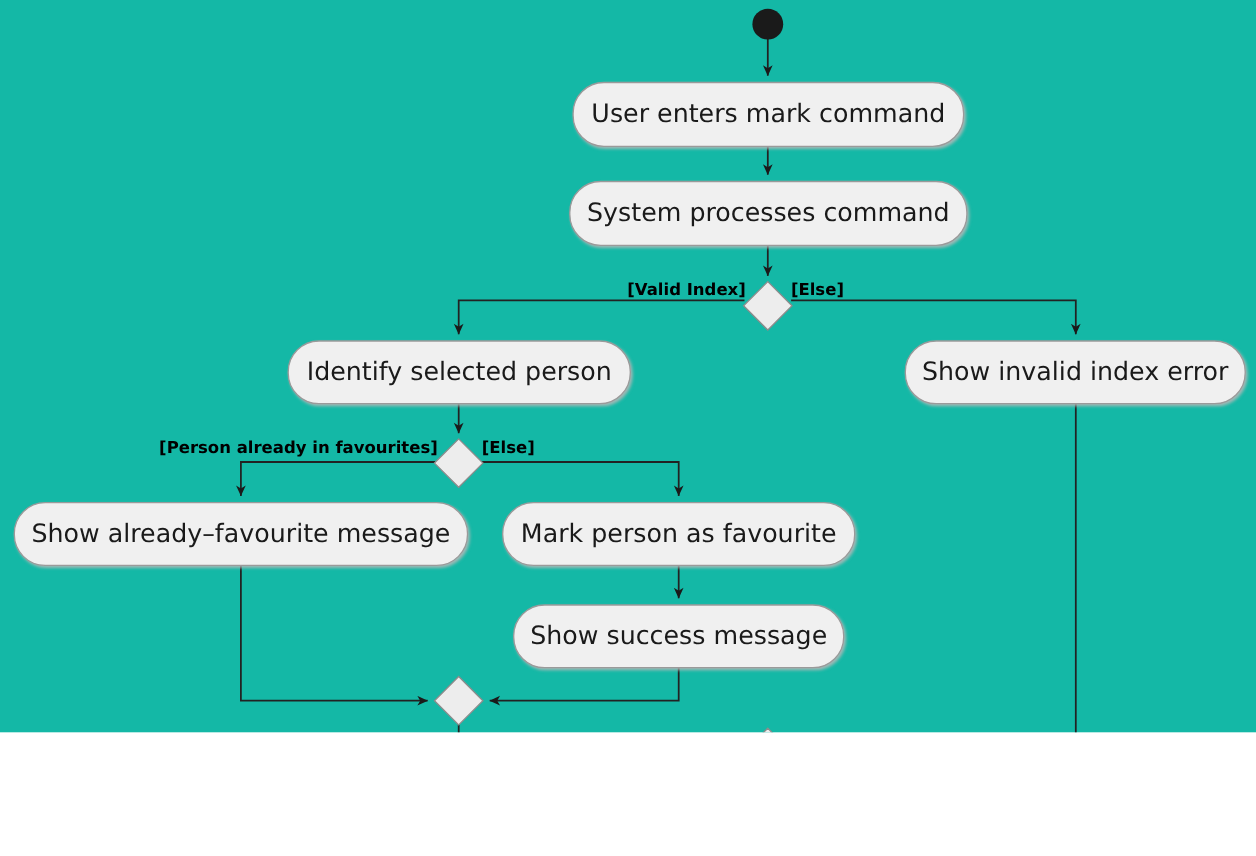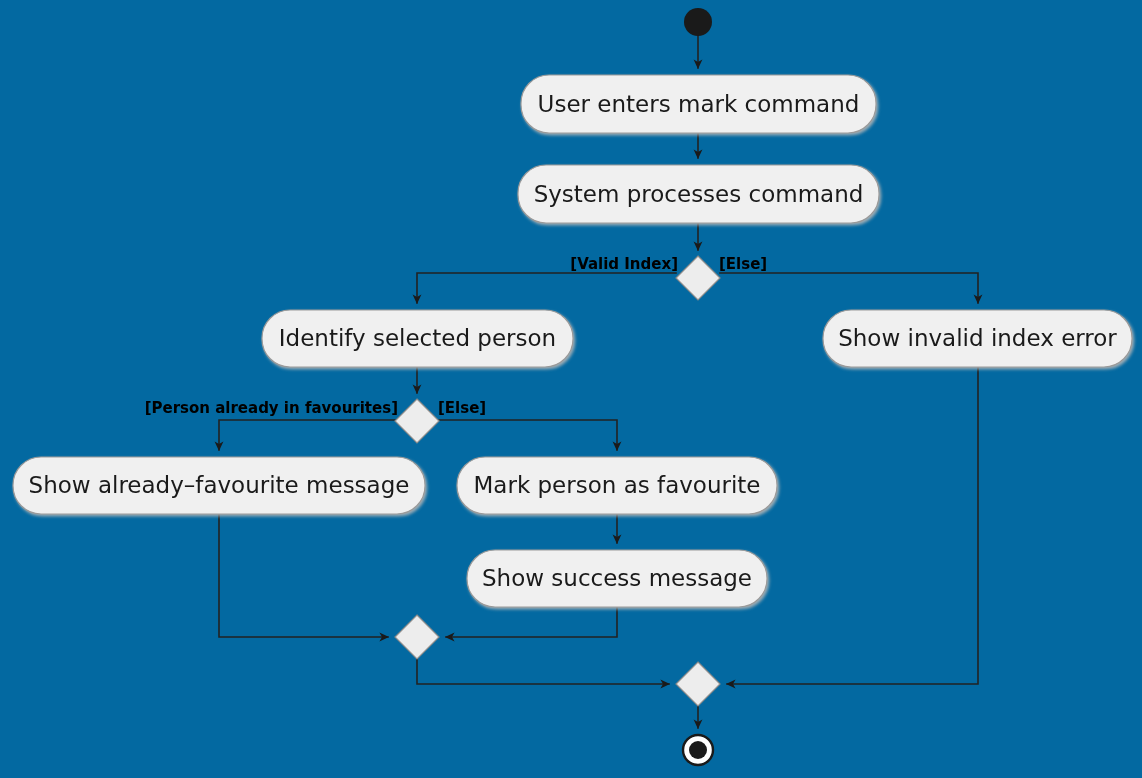--- a/index.html
+++ b/index.html
@@ -10,8 +10,8 @@
   #diagram-root {
     position: relative;
     width: 1142px;
-    height: 778px;
-    background: #0369a1;
+    height: 666px;
+    background: #14b8a6;
     font-family: "DejaVu Sans", sans-serif;
     overflow: hidden;
   }

